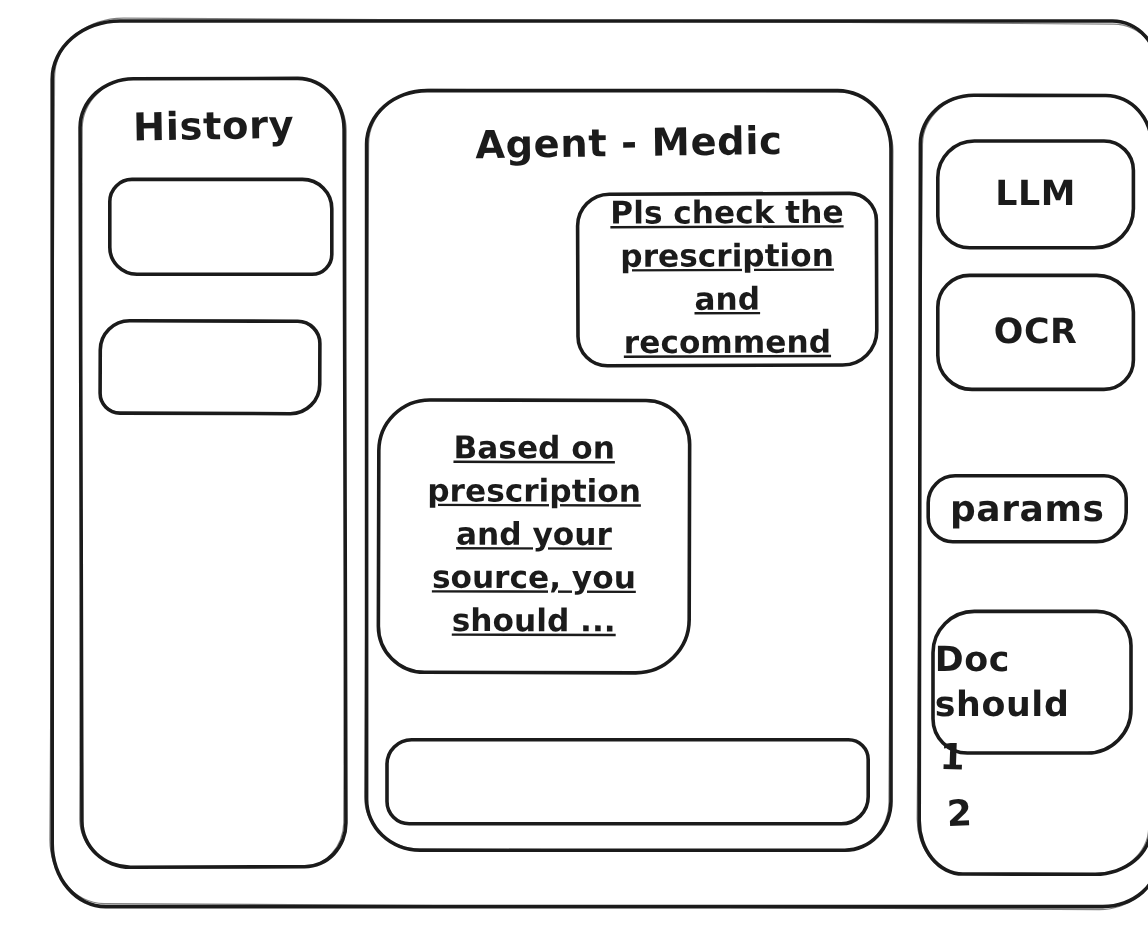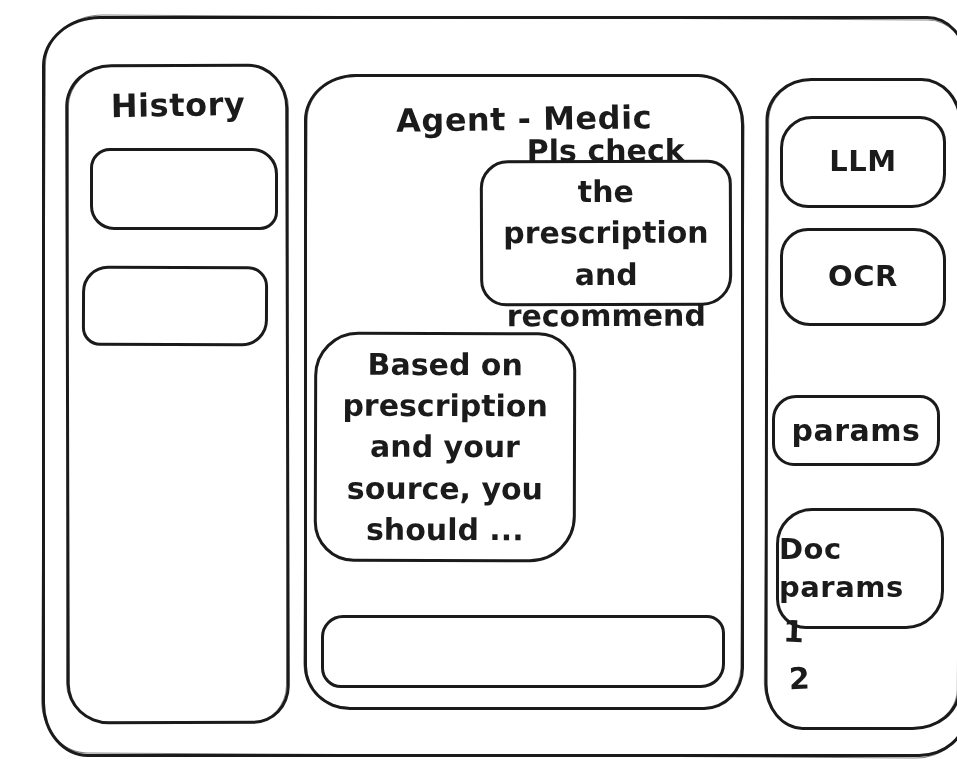--- a/index.html
+++ b/index.html
@@ -25,7 +25,7 @@
   .panel-title{font-size:32px;}
   .bubble{
     display:flex;align-items:center;justify-content:center;text-align:center;
-    font-weight:700;font-size:30px;line-height:1.38;padding:20px 16px;white-space:normal;
+    font-weight:700;font-size:26px;line-height:1.38;padding:20px 16px;white-space:normal;text-decoration:underline;
   }
   .toolbtn{
     display:flex;align-items:center;justify-content:center;text-align:left;

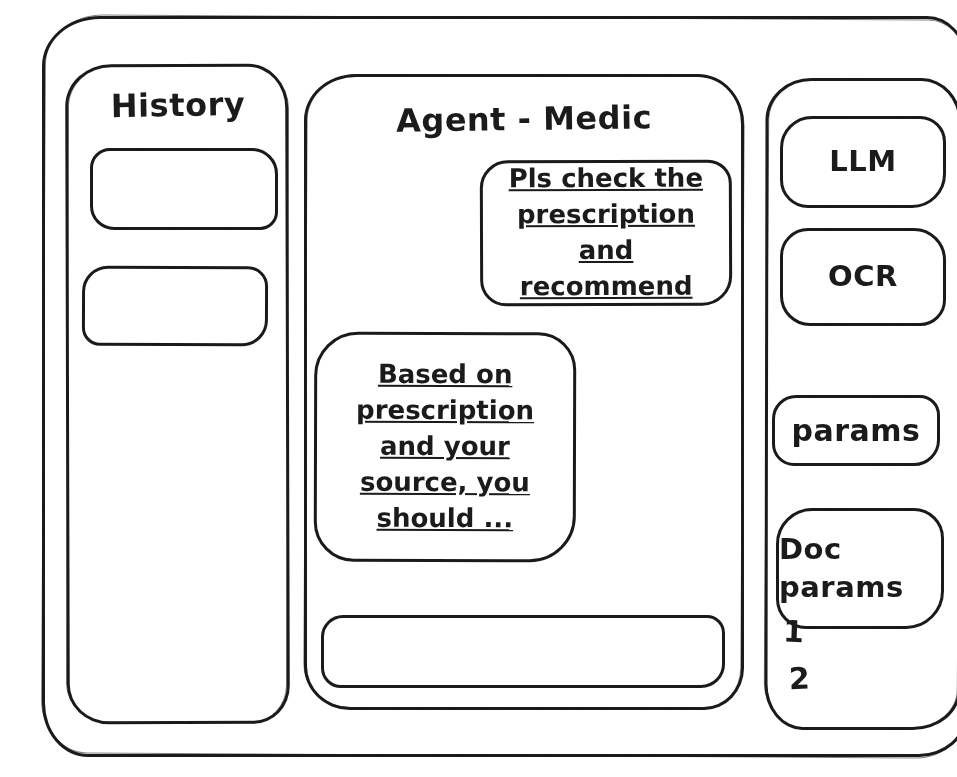--- a/index.html
+++ b/index.html
@@ -63,7 +63,7 @@
                border-radius:46px 40px 48px 38px / 42px 44px 40px 46px;transform:rotate(.1deg);}
   .btn-llm{left:752px;top:116px;width:166px;height:92px;border-radius:32px 26px 34px 28px;}
   .btn-ocr{left:752px;top:228px;width:166px;height:98px;border-radius:28px 32px 26px 30px;}
-  .btn-params{left:744px;top:395px;width:168px;height:71px;border-radius:24px 20px 26px 22px;font-size:30px;}
+  .btn-params{left:744px;top:395px;width:168px;height:58px;border-radius:24px 20px 26px 22px;font-size:30px;}
   .btn-doc{left:748px;top:508px;width:168px;height:121px;border-radius:36px 30px 38px 30px;}
   .doc-1{left:755px;top:614px;transform:rotate(2deg);}
   .doc-2{left:761px;top:661px;transform:rotate(-2deg);}

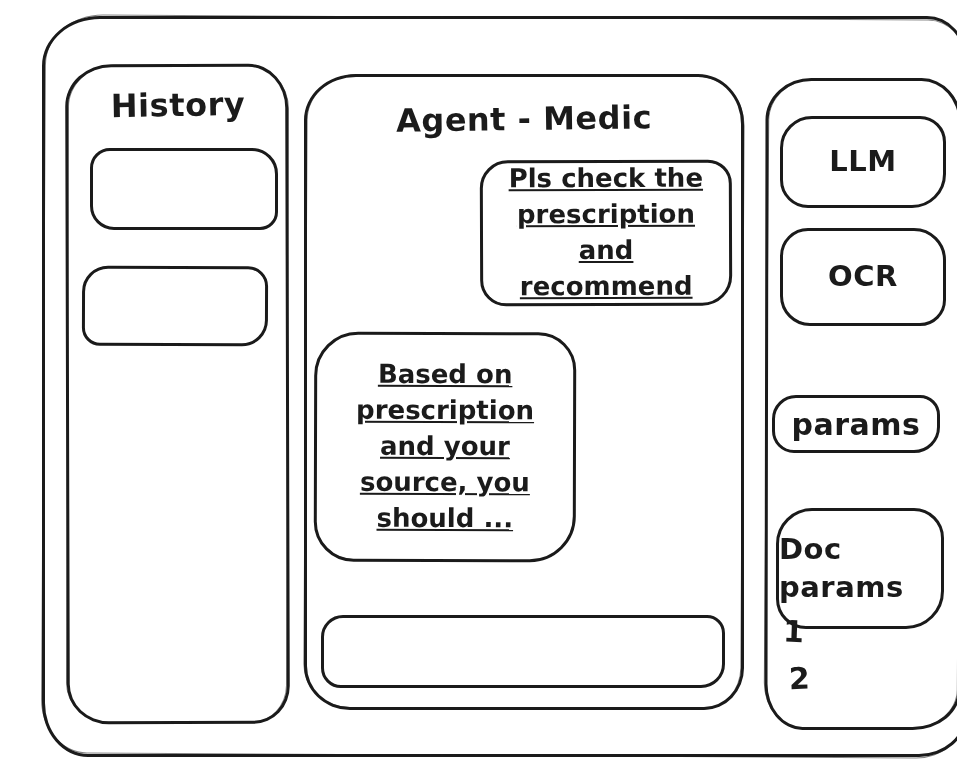--- a/index.html
+++ b/index.html
@@ -90,7 +90,7 @@
   <div class="sk toolbtn btn-llm">LLM</div>
   <div class="sk toolbtn btn-ocr">OCR</div>
   <div class="sk toolbtn btn-params">params</div>
-  <div class="sk toolbtn btn-doc">Doc params</div>
+  <div class="sk toolbtn btn-doc">Doc should</div>
   <div class="txt doc-num doc-1">1</div>
   <div class="txt doc-num doc-2">2</div>
 

